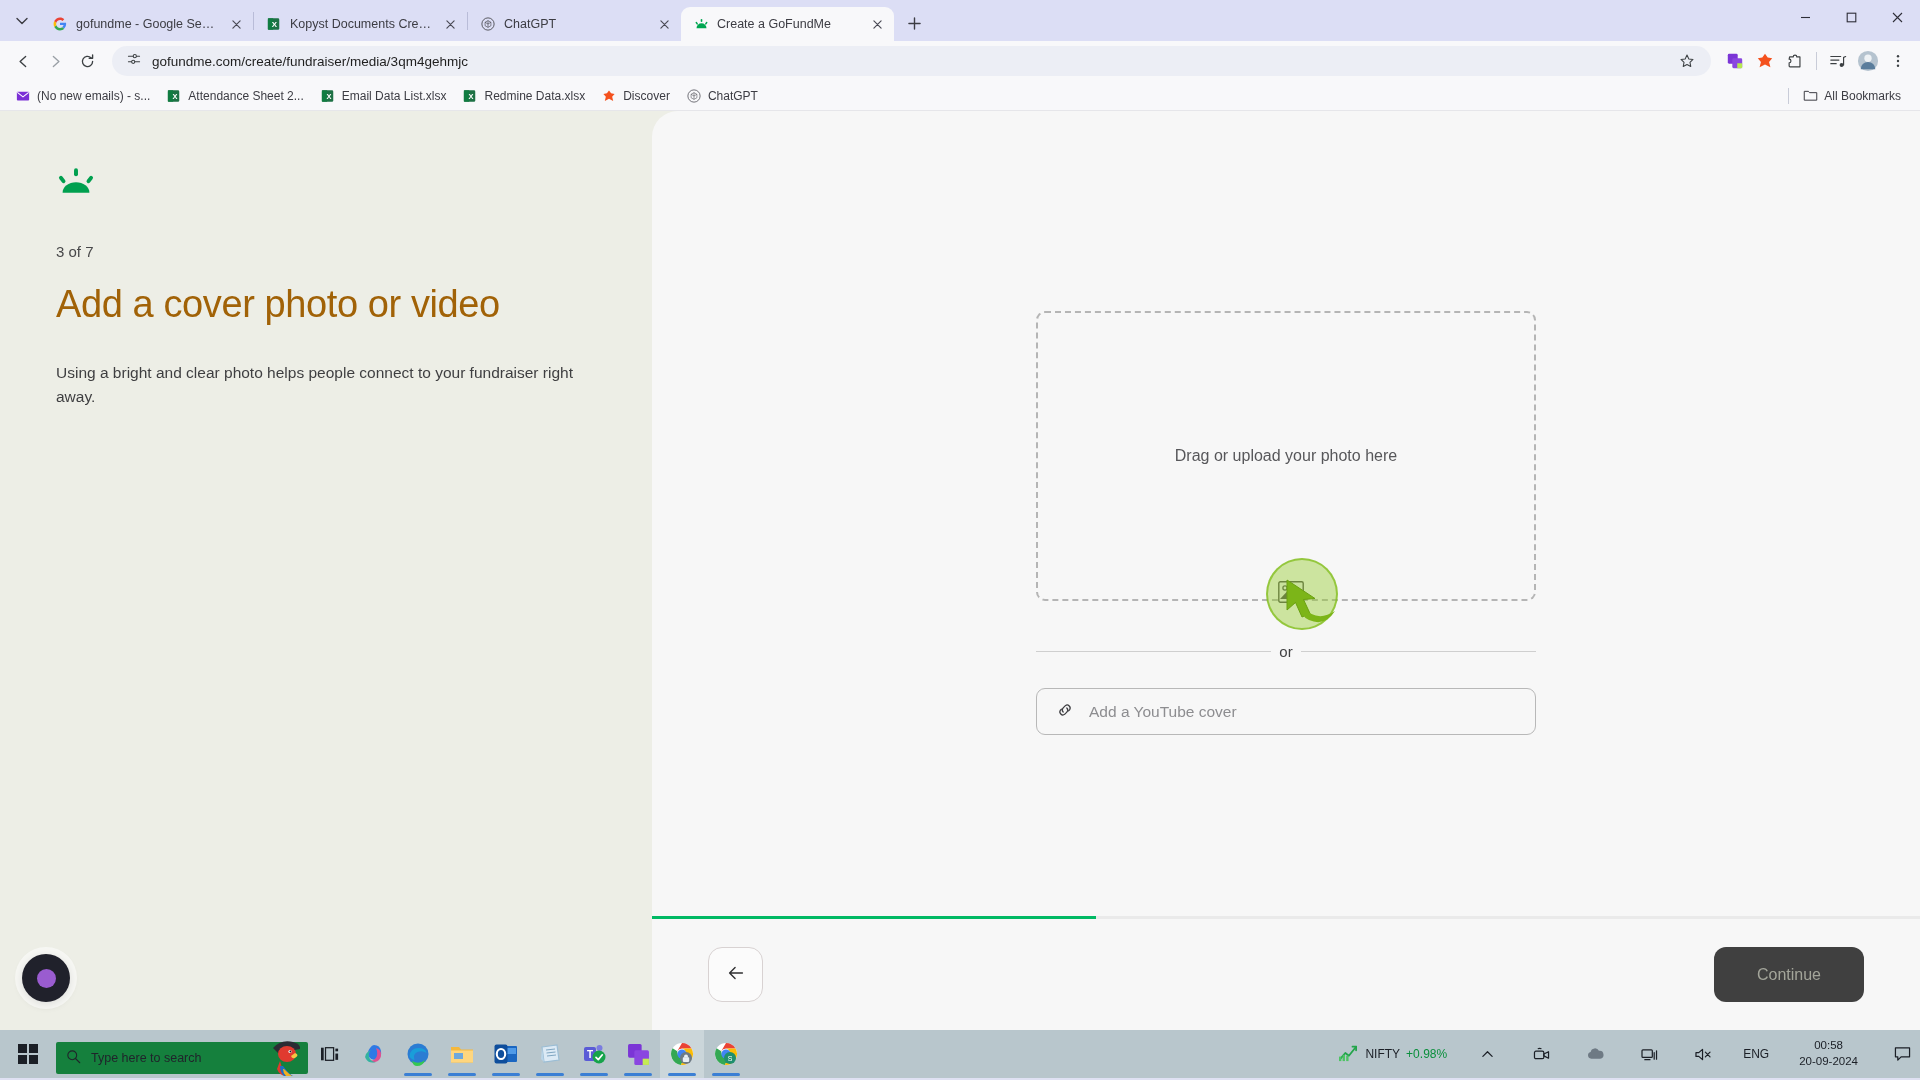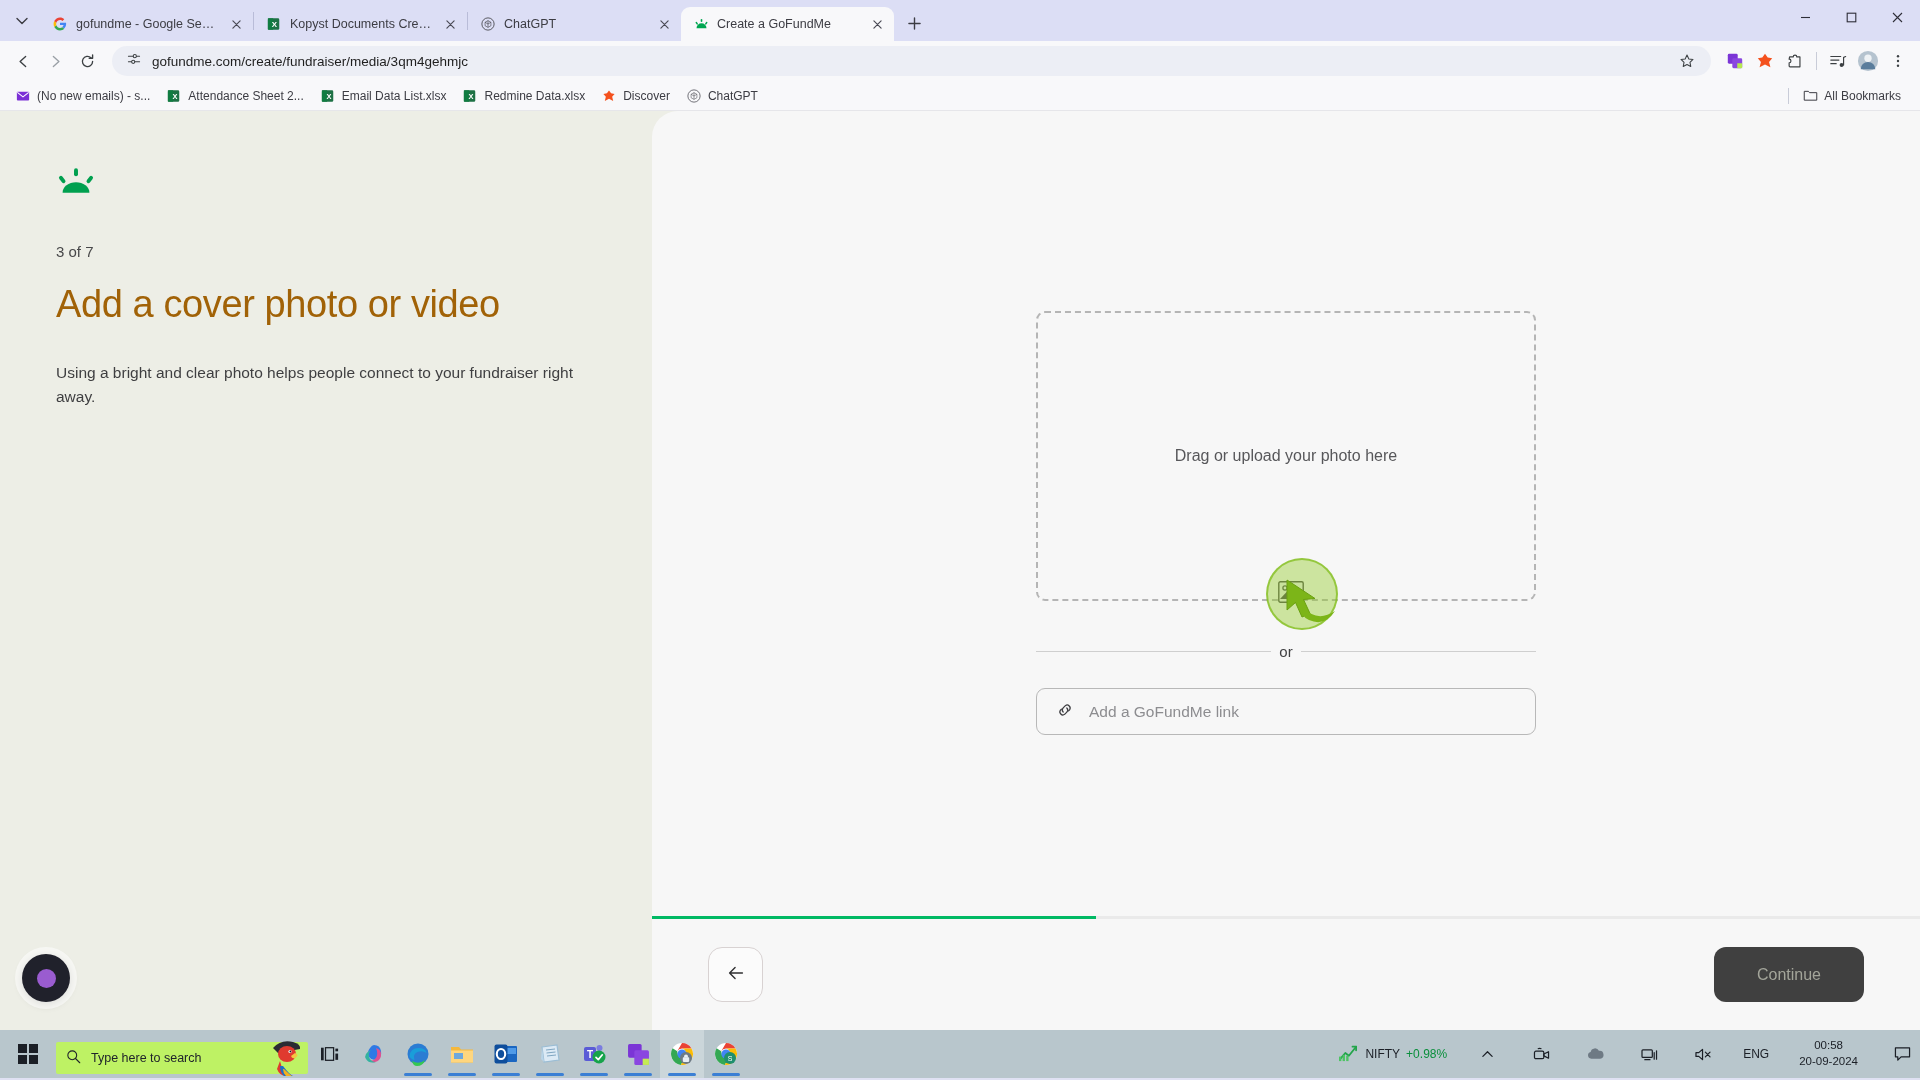--- a/index.html
+++ b/index.html
@@ -641,7 +641,7 @@
             <path d="M13 8.8 a3.3 3.3 0 0 1 0 4.6 l-2.4 2.4 a3.3 3.3 0 0 1 -4.6 -4.6 l1.1 -1.1" fill="none" stroke="#3b3b3f" stroke-width="1.35" stroke-linecap="round"></path>
           </svg>
         </span>
-        <span class="yt-placeholder">Add a GoFundMe link</span>
+        <span class="yt-placeholder">Add a YouTube cover</span>
       </div>
     </div>
 

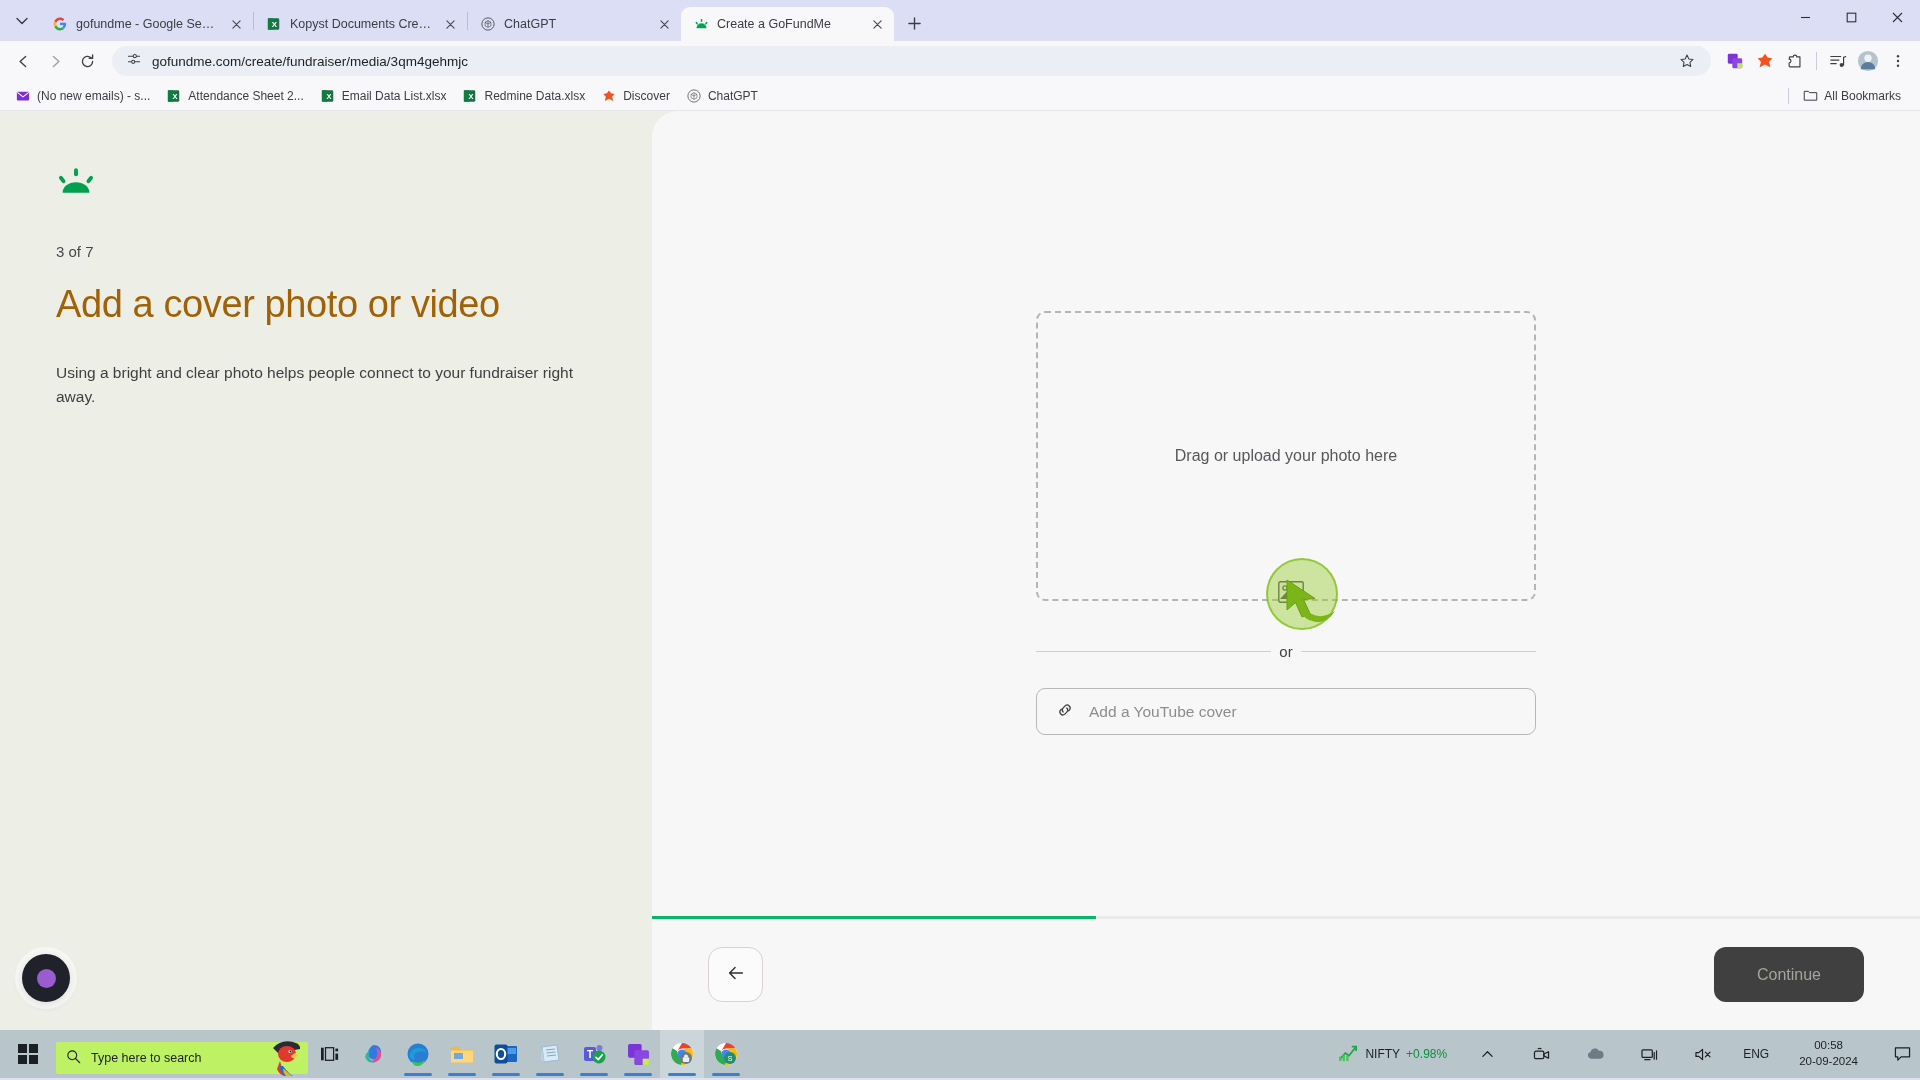--- a/index.html
+++ b/index.html
@@ -315,7 +315,7 @@
   .tb-start { width: 48px; height:48px; display:flex;align-items:center;justify-content:center; flex:none;}
   .search-box {
     width: 252px; height: 32px;
-    background: #bef264;
+    background: #15803d;
     border-radius: 2px;
     display: flex; align-items: center;
     gap: 10px;

